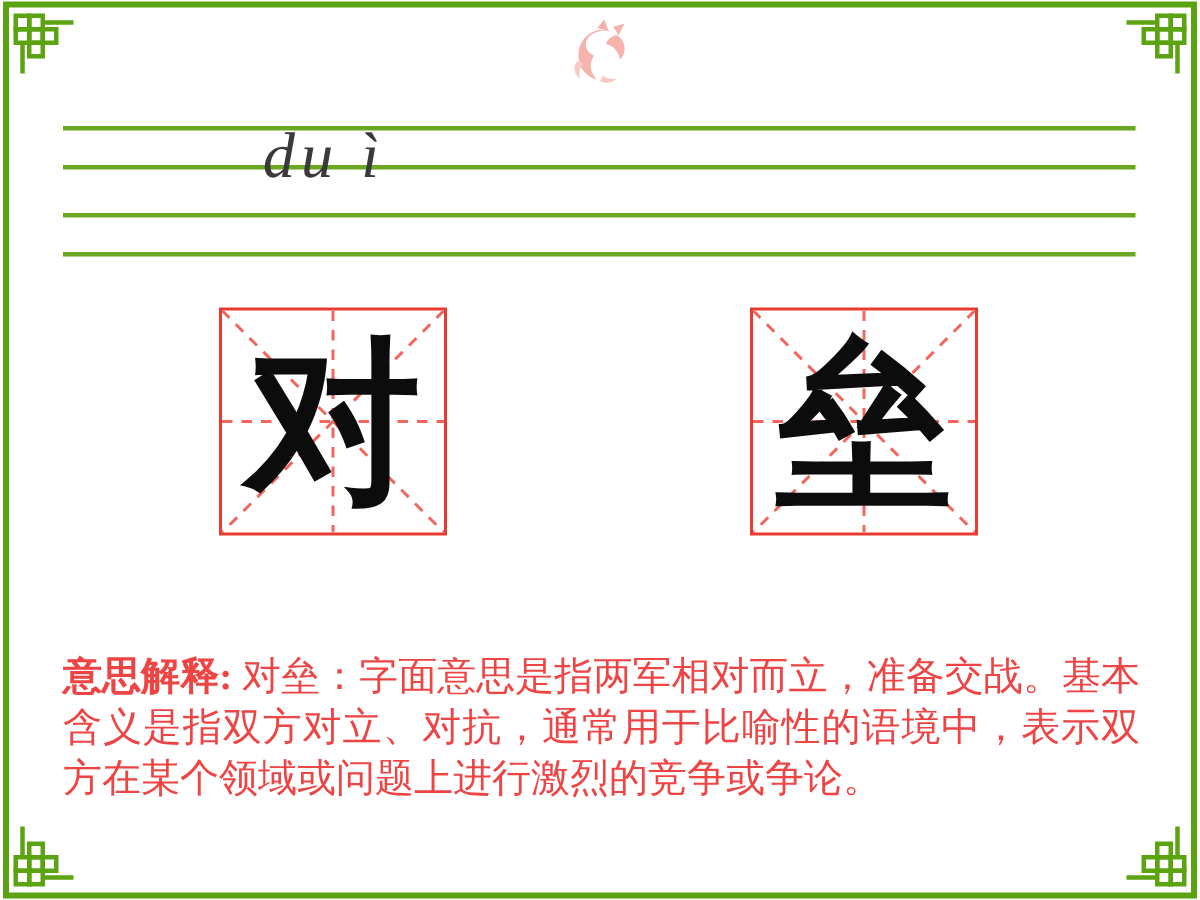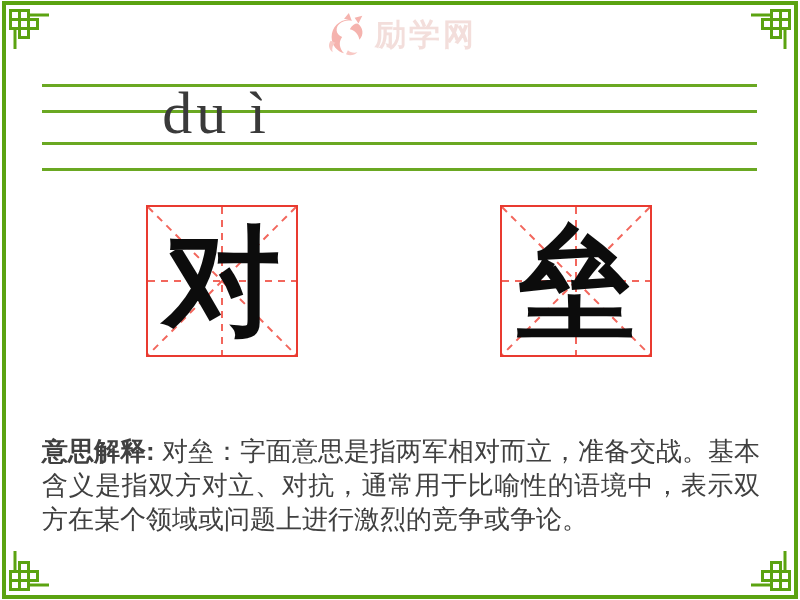--- a/index.html
+++ b/index.html
@@ -143,7 +143,6 @@
       <path fill="#f8c9c5" d="M8 30 C5 34 6 39 10 42 C9 38 10 34 13 32 Z"></path>
       <path fill="#f8c9c5" d="M24 44 C28 46 33 45 36 42 C32 43 28 42 26 40 Z"></path>
     </svg>
-    <span class="logo-text">励学网</span>
   </div>
 
   <div class="guide-line gl1"></div>

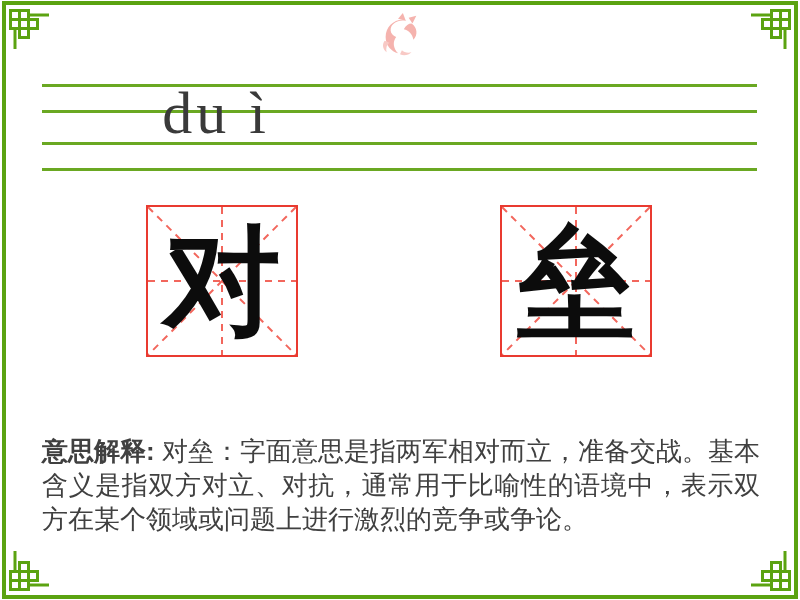--- a/index.html
+++ b/index.html
@@ -47,8 +47,8 @@
   .pinyin {
     position: absolute; top: 83px; height: 62px; width: 152px;
     font-family: "Liberation Serif", "DejaVu Serif", serif;
-    font-size: 60px; line-height: 1; color: #3a3a3a;
-    text-align: center; letter-spacing: 4px; white-space: pre;
+    font-size: 43px; line-height: 1; color: #3a3a3a;
+    text-align: center; letter-spacing: 4px; white-space: pre; font-style: italic;
   }
   .pinyin.p1 { left: 140px; }
   .pinyin.p2 { left: 498px; }

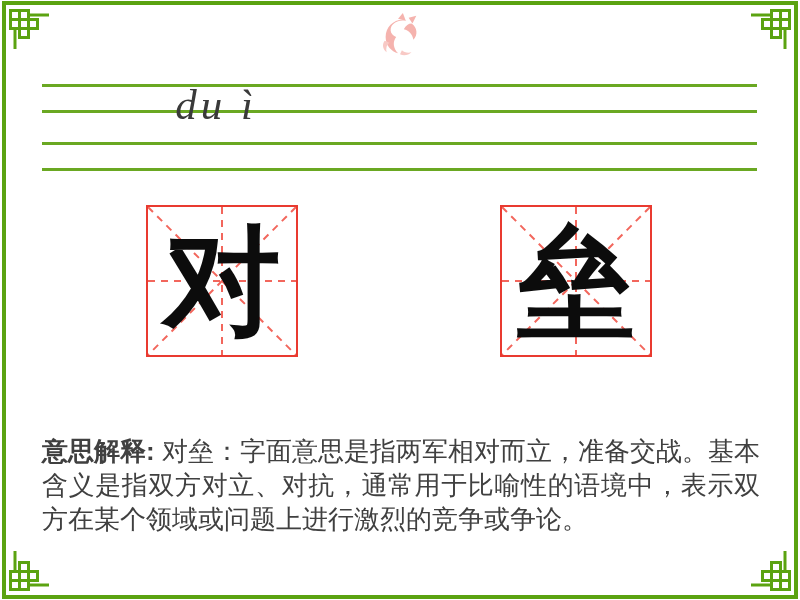--- a/index.html
+++ b/index.html
@@ -72,8 +72,8 @@
   
   .definition {
     position: absolute; left: 42px; top: 408px; width: 718px;
-    font-family: Liberation Sans, sans-serif;
-    font-size: 26px; line-height: 34px; color: #404040;
+    font-family: Liberation Serif, serif;
+    font-size: 26px; line-height: 34px; color: #ef4444;
     text-align: justify;
   }
   .definition .def-label { font-weight: bold; }

